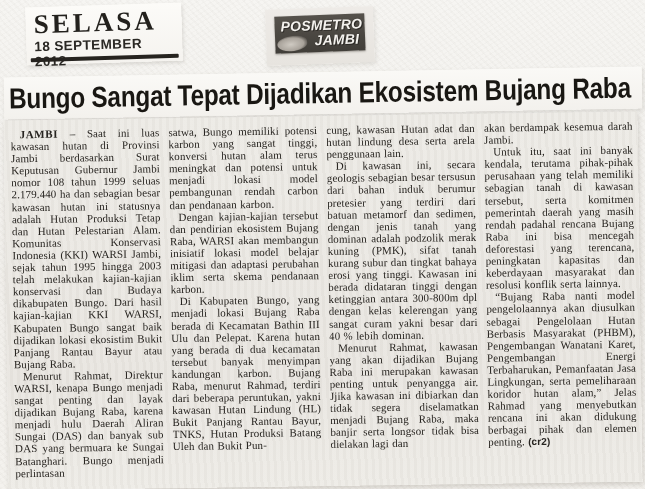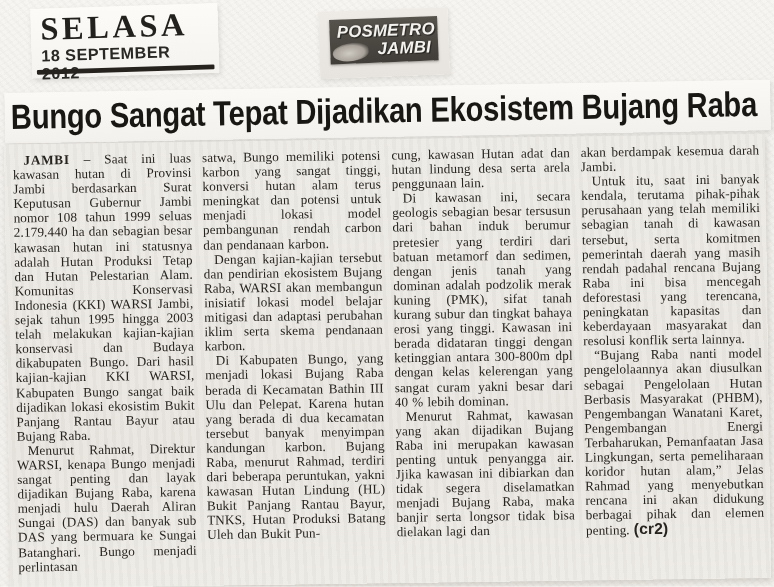--- a/index.html
+++ b/index.html
@@ -101,7 +101,7 @@
   .col p{margin:0;text-indent:9px;}
   .col p.cont{text-indent:0;}
   .dateline{font-weight:bold;letter-spacing:0.6px;}
-  .byline{font-weight:bold;font-family:"Liberation Sans", sans-serif;font-size:13px;}
+  .byline{font-weight:bold;font-family:"Liberation Sans", sans-serif;font-size:10px;}
 </style>
 </head>
 <body>

